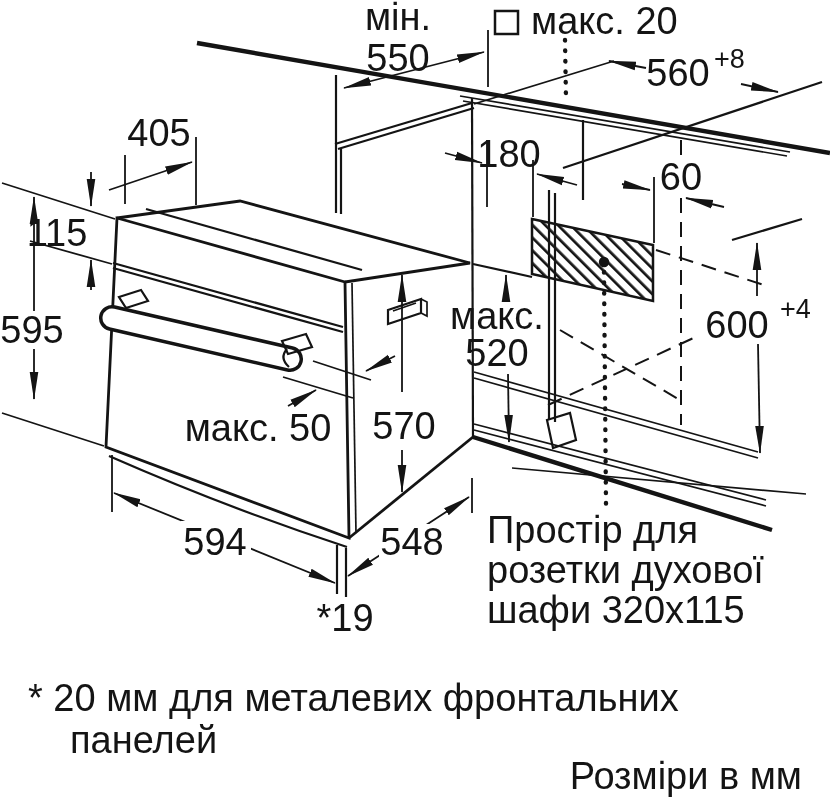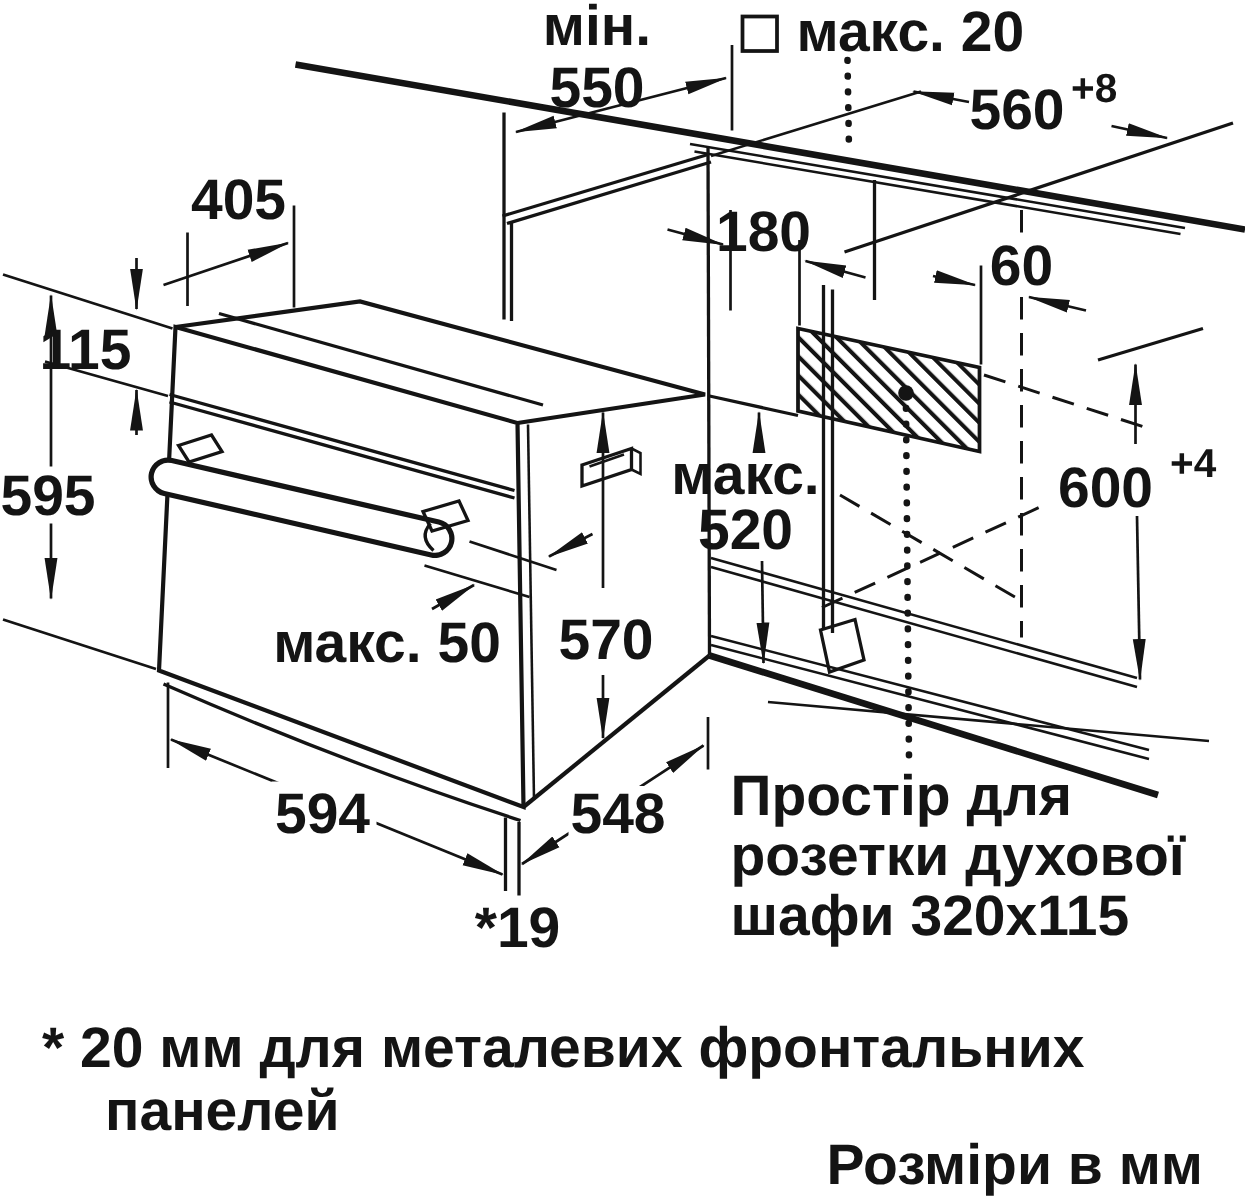--- a/index.html
+++ b/index.html
@@ -4,7 +4,7 @@
 <style>
   html,body{margin:0;padding:0;background:#ffffff;}
   #stage{position:relative;width:830px;height:800px;background:#ffffff;overflow:hidden;
-         font-family:"Liberation Sans", sans-serif;font-weight:bold;}
+         font-family:"Liberation Sans", sans-serif;}
   svg{display:block;}
   .ln{stroke:#141414;fill:none;stroke-linecap:butt;}
   .w1{stroke-width:1.7;}

